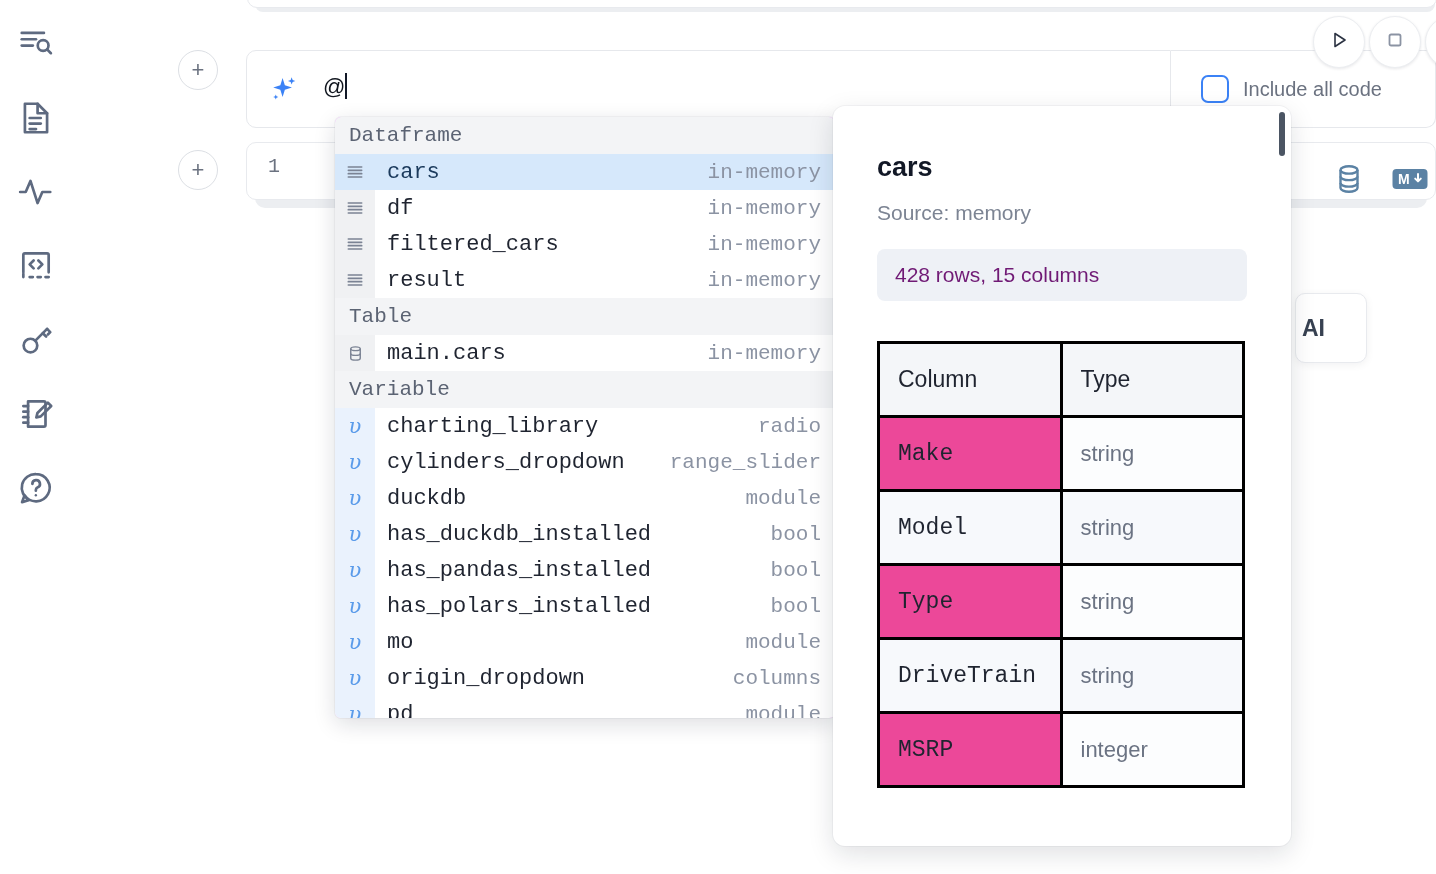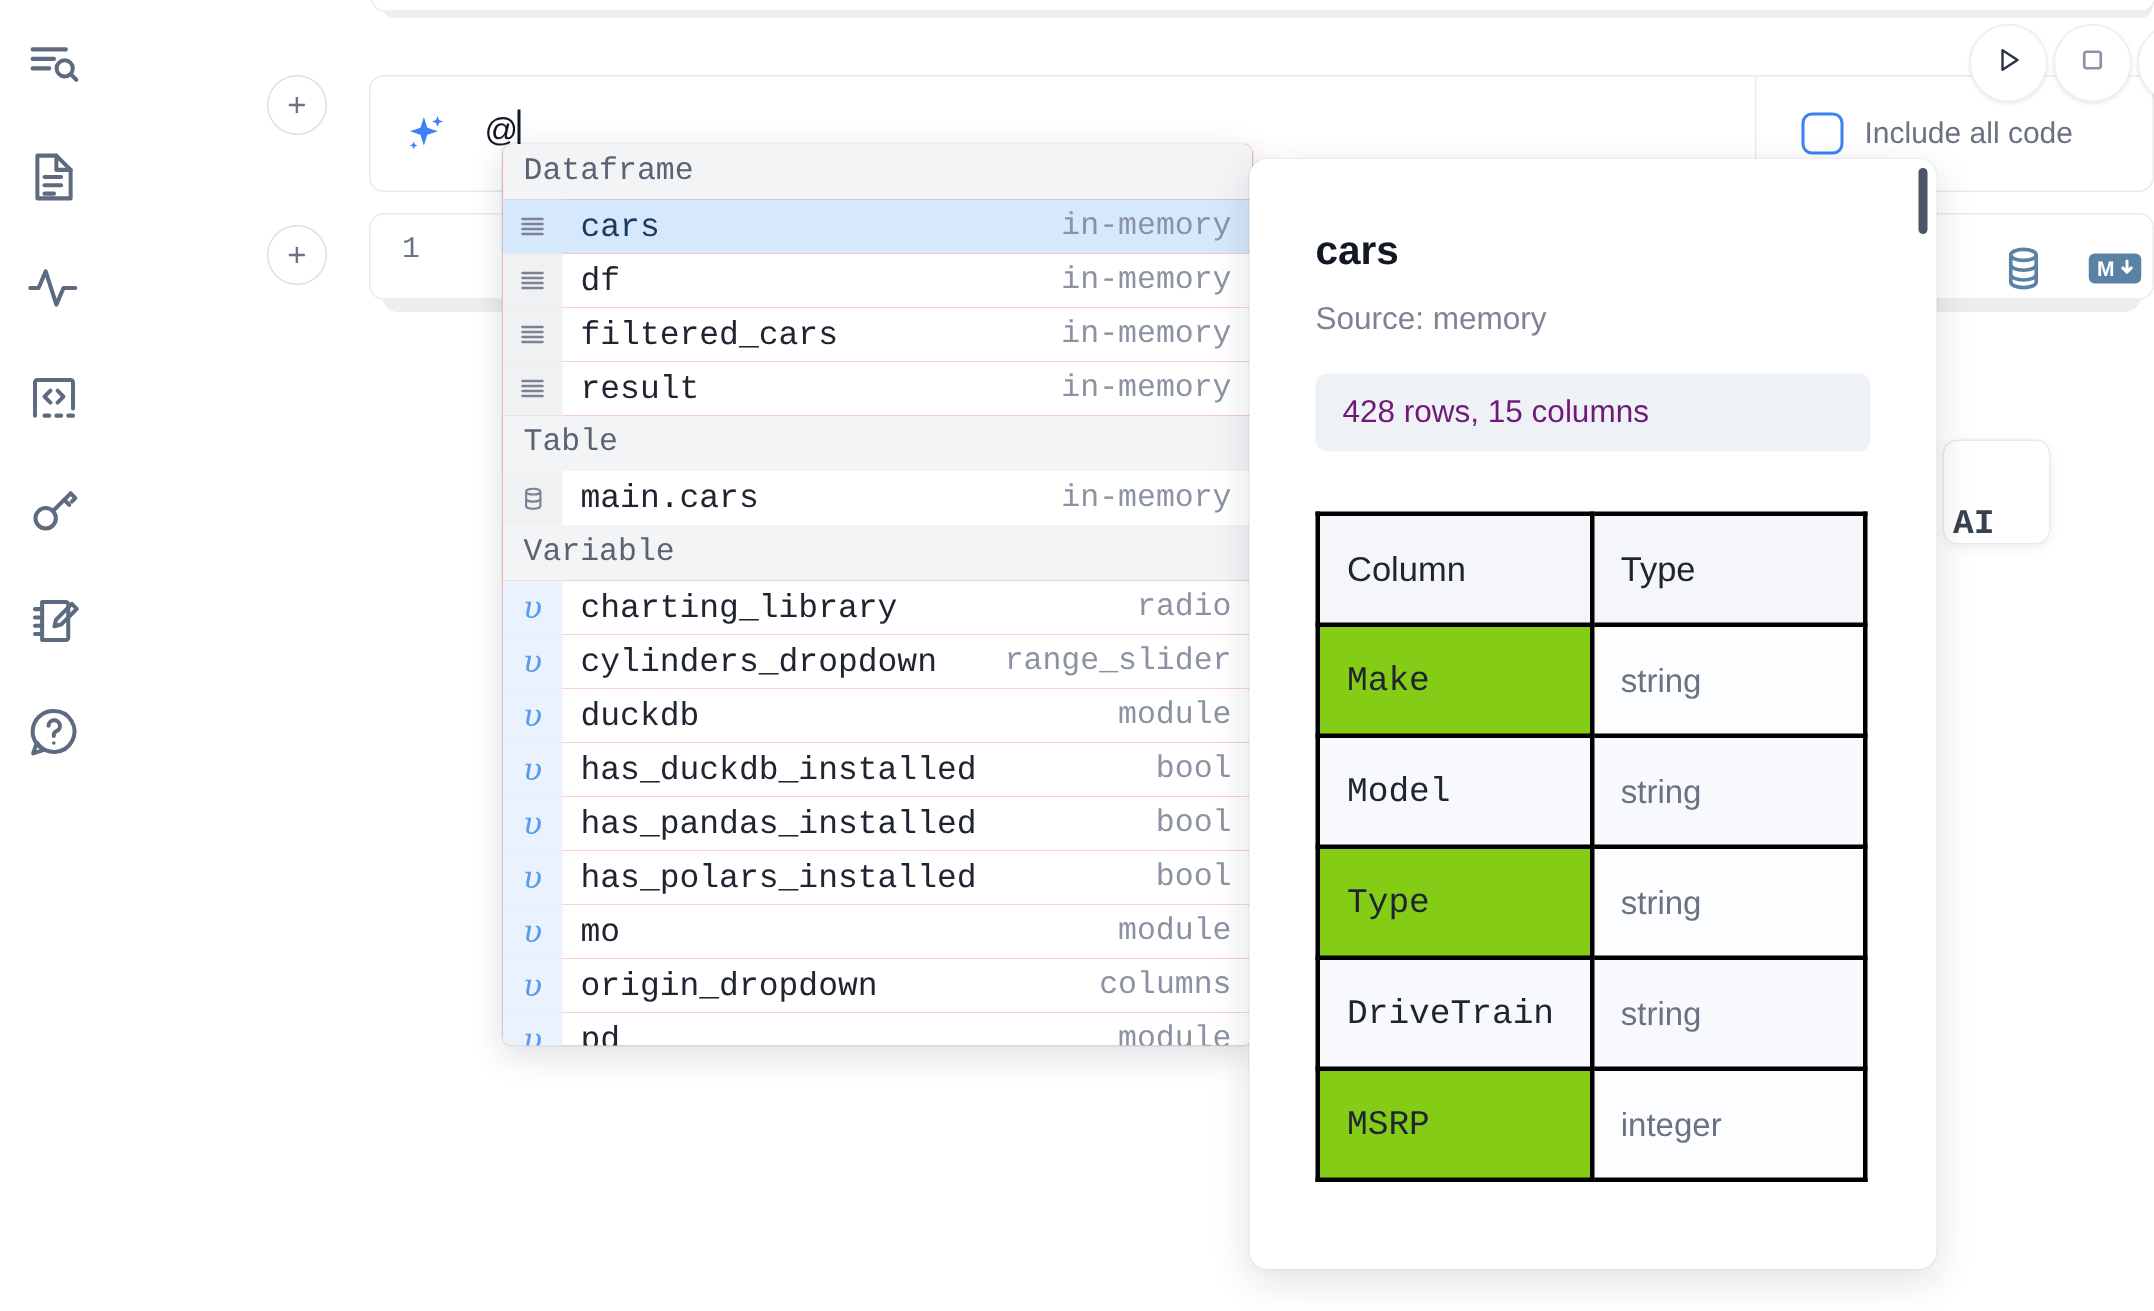--- a/index.html
+++ b/index.html
@@ -185,9 +185,9 @@
   
   .ac {
     position: absolute;
-    left: 335px; top: 96px;
+    left: 335px; top: 117px;
     width: 500px; height: 601px;
-    background: #ef4444;
+    background: #f0abfc;
     border-radius: 6px;
     box-shadow: 0 6px 22px rgba(16,24,40,.14), 0 0 0 1px rgba(16,24,40,.04);
     overflow: hidden;

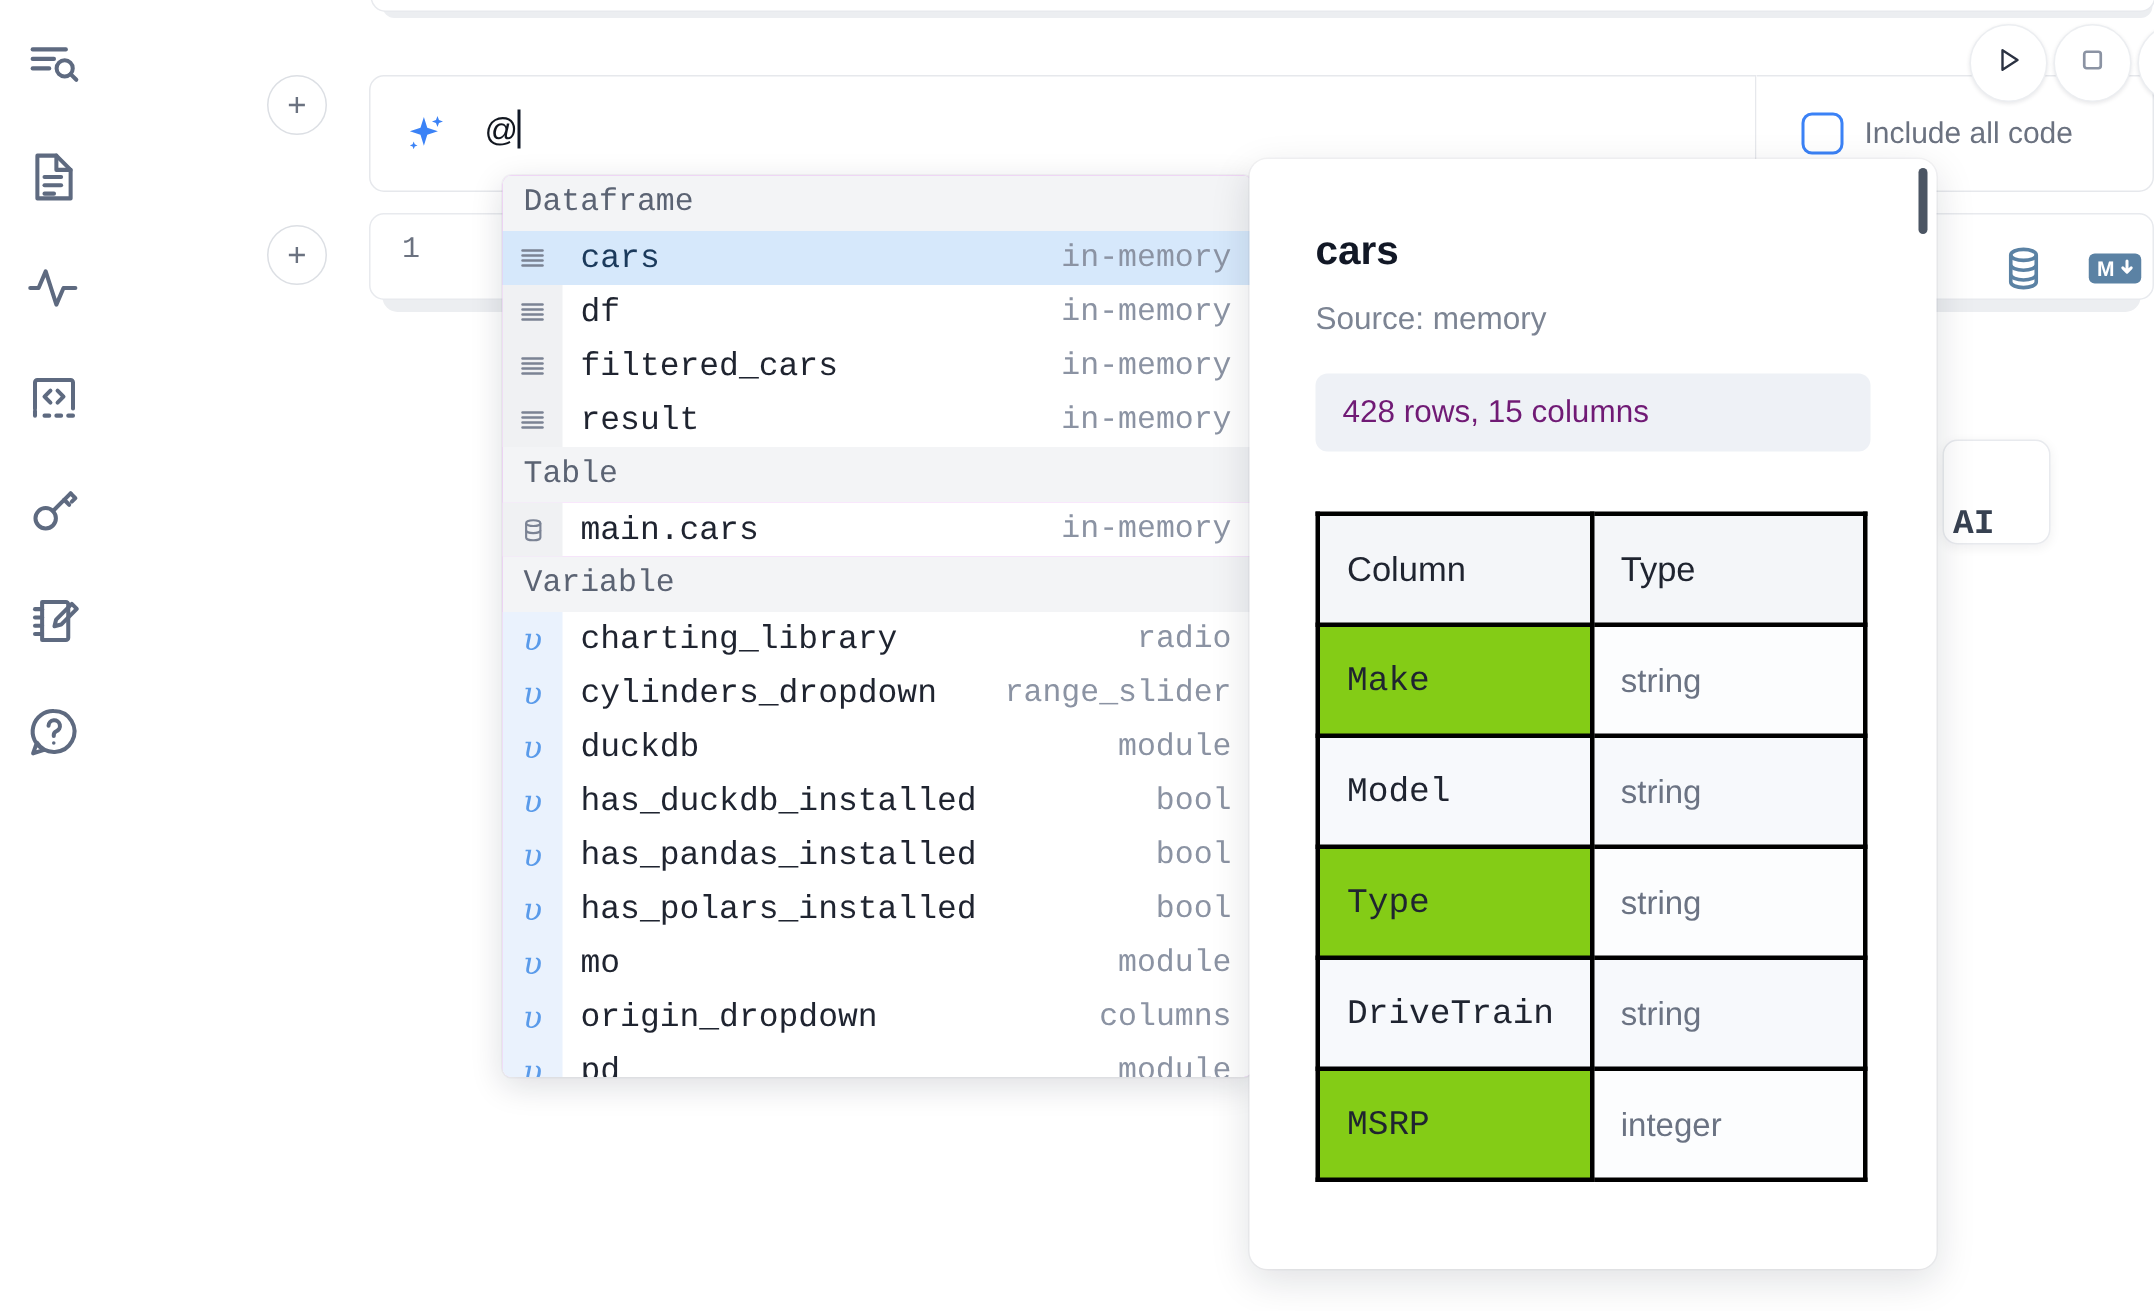--- a/index.html
+++ b/index.html
@@ -173,13 +173,12 @@
     border: 1px solid #e8eaee;
     border-radius: 10px;
     box-shadow: 0 2px 8px rgba(16,24,40,.06);
-    display: flex; align-items: flex-end; justify-content: flex-start;
+    display: flex; align-items: center; justify-content: flex-start;
     padding-left: 6px;
     font-size: 23px; font-weight: 600;
     color: #374151;
     overflow: hidden;
     z-index: 3;
-    font-family: Liberation Mono, monospace;
   }
 
   

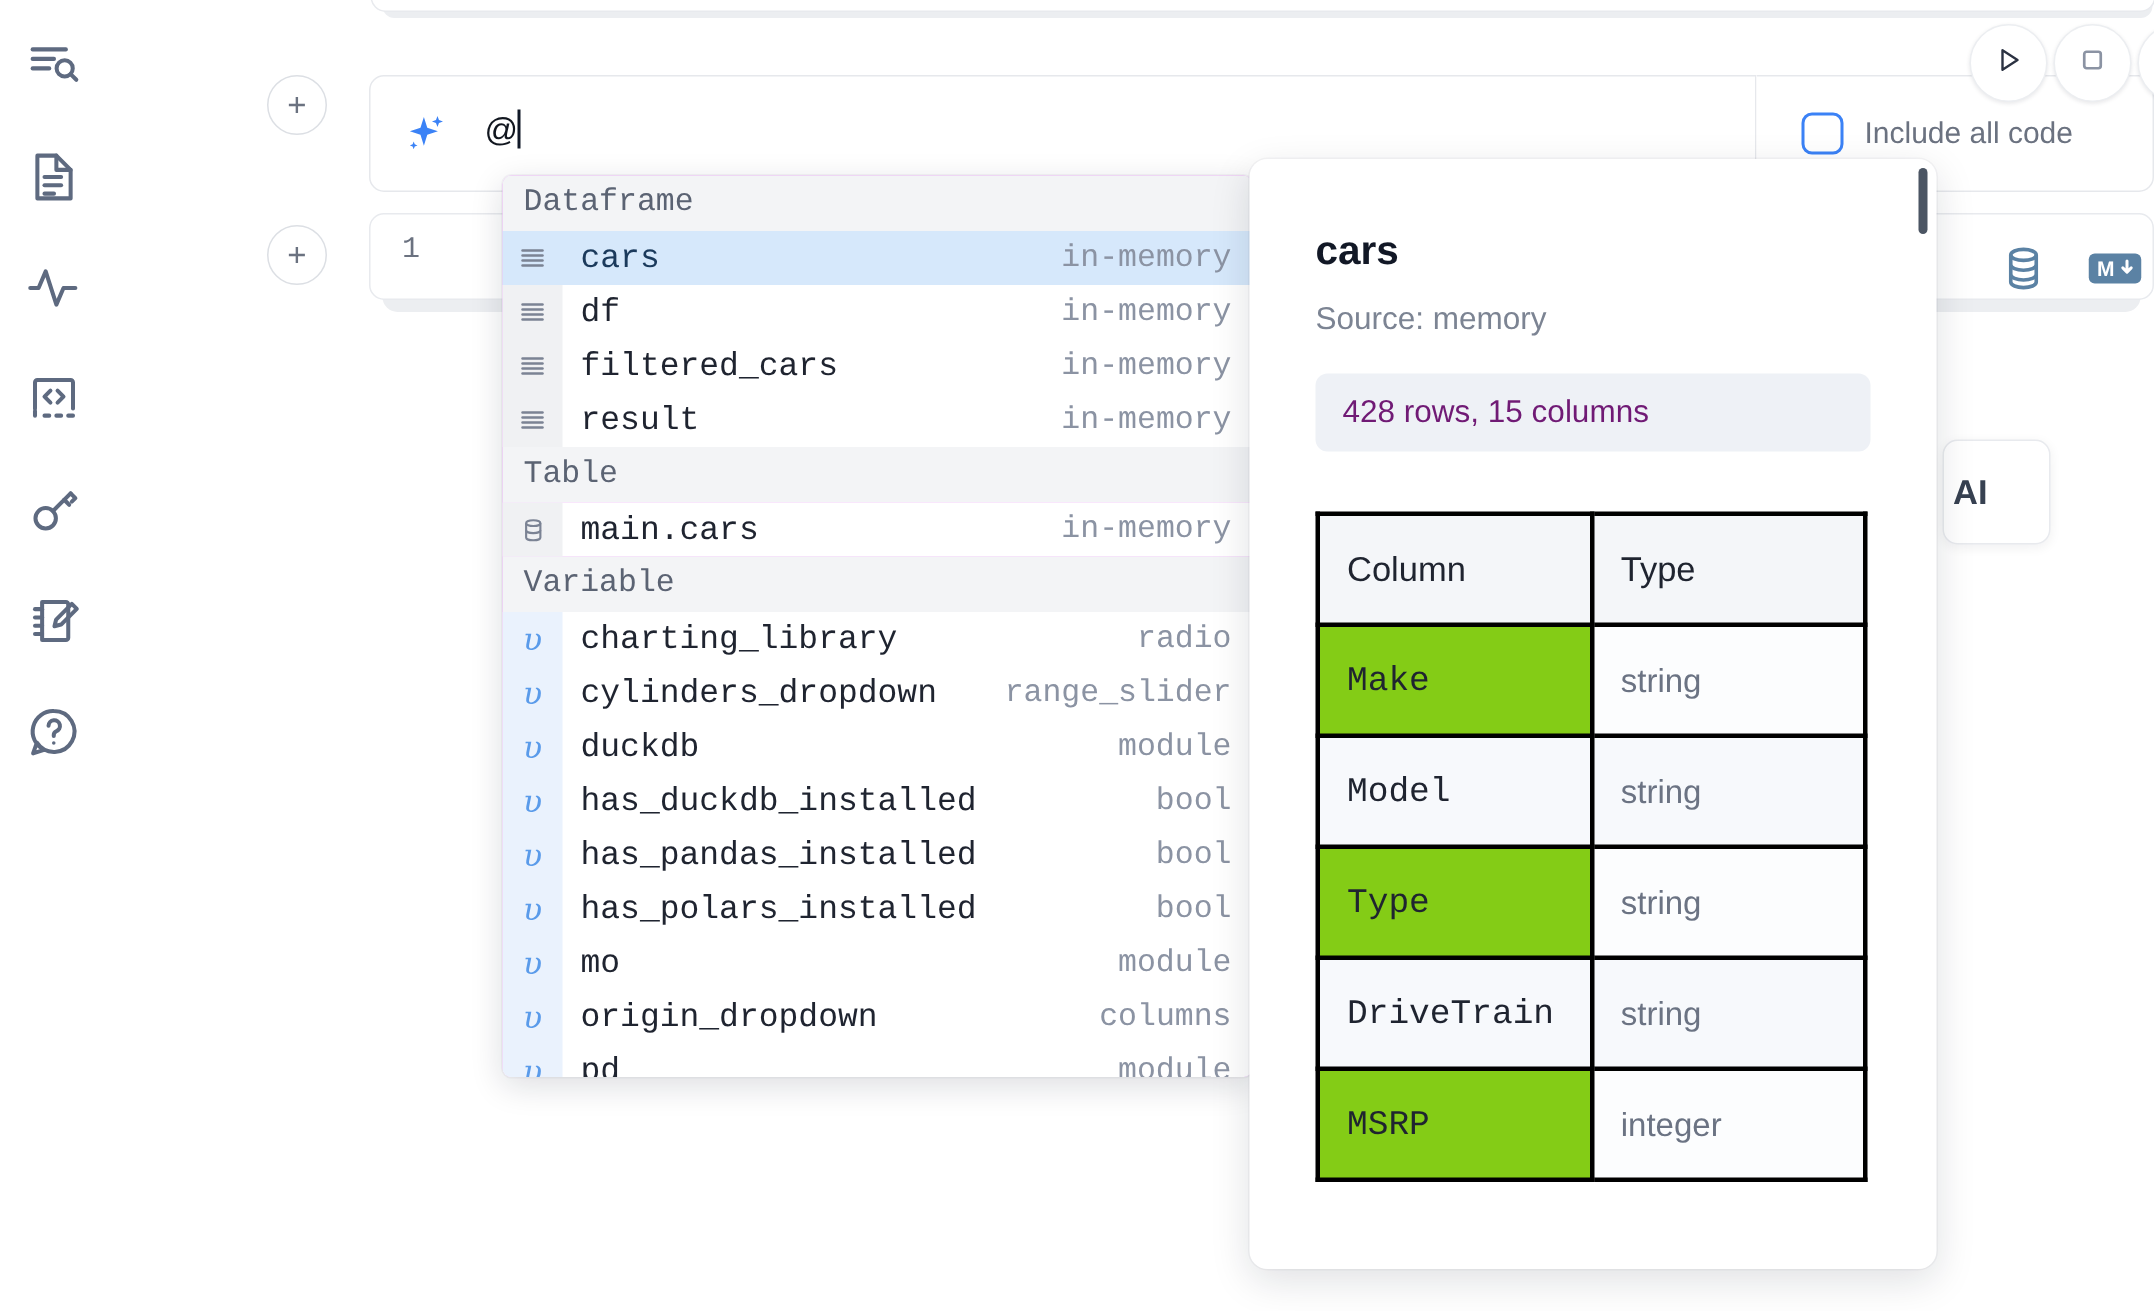--- a/index.html
+++ b/index.html
@@ -283,7 +283,7 @@
     font-family: "Liberation Mono", monospace;
     font-size: 23px;
     color: #1f2430;
-    background: #84cc16;
+    background: #ec4899;
   }
   .d-table td.col-type {
     font-family: "Liberation Sans", sans-serif;

